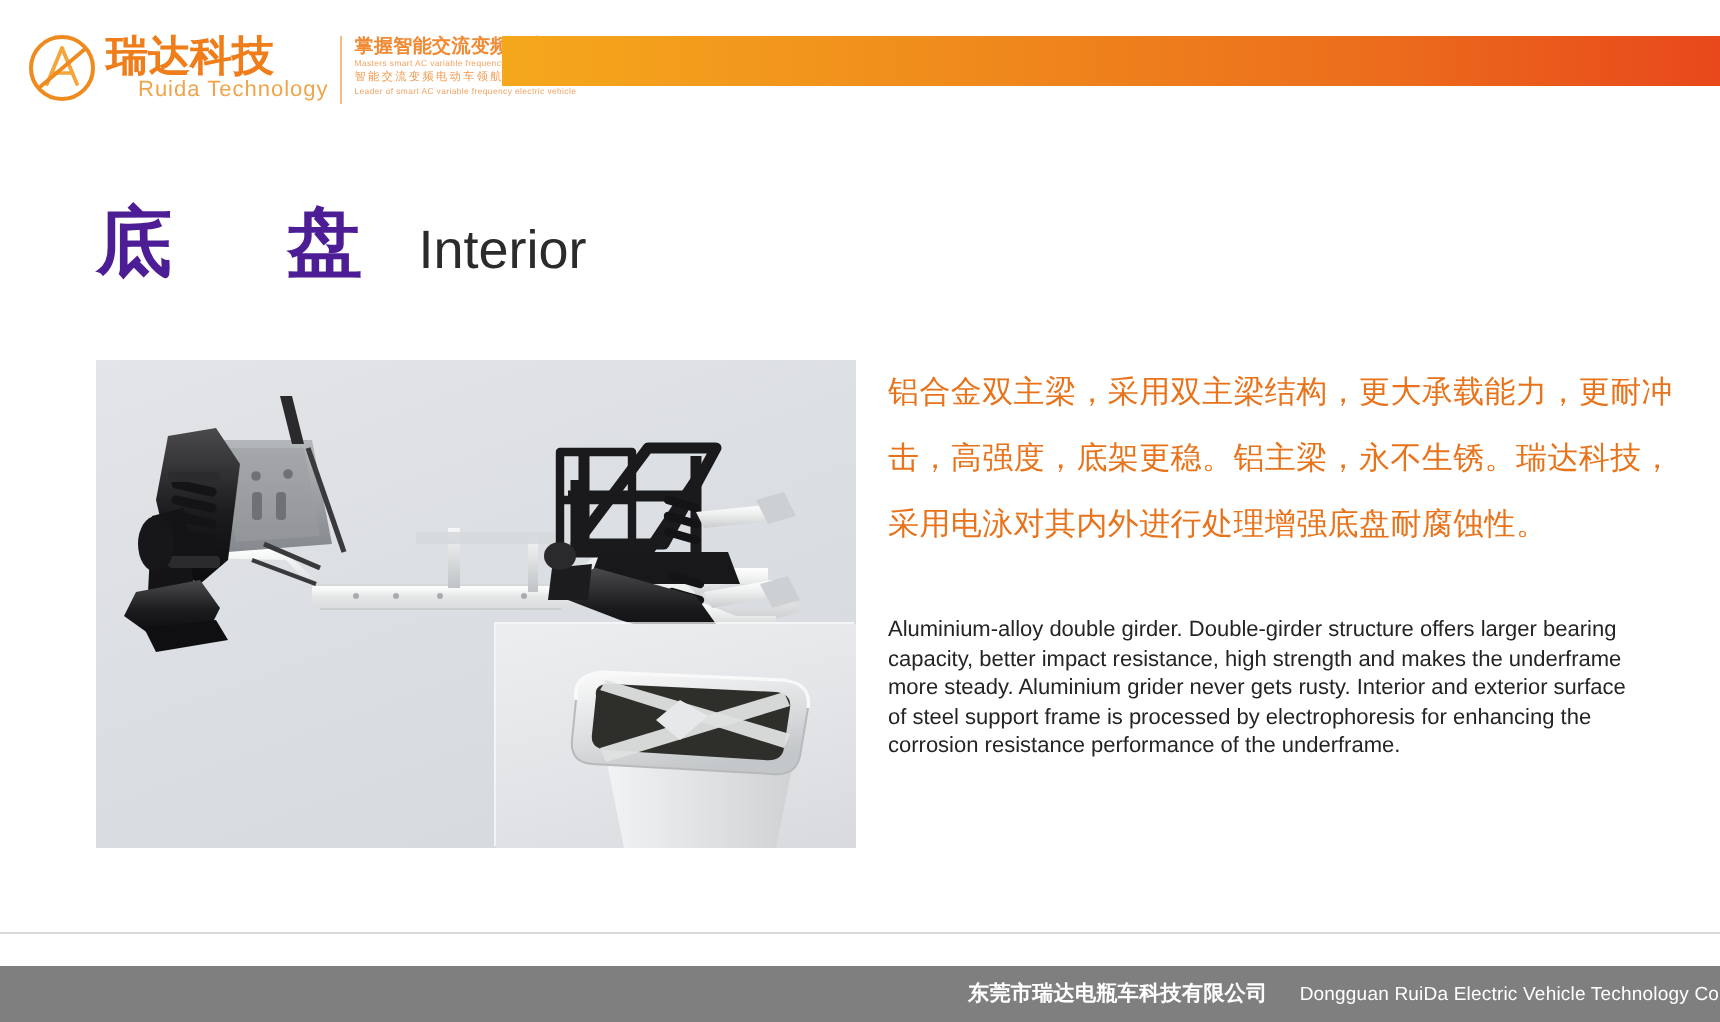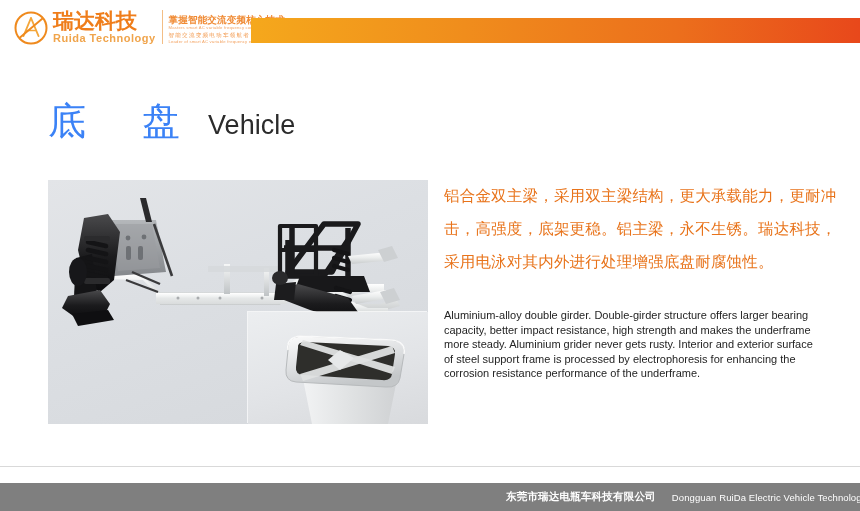--- a/index.html
+++ b/index.html
@@ -22,7 +22,7 @@
   }
   .logo-block {
     position:absolute; left:13px; top:10px;
-    display:flex; align-items:flex-start; height:42px;
+    display:flex; align-items:flex-end; height:42px;
   }
   .logo-mark {
     width:36px; height:36px;

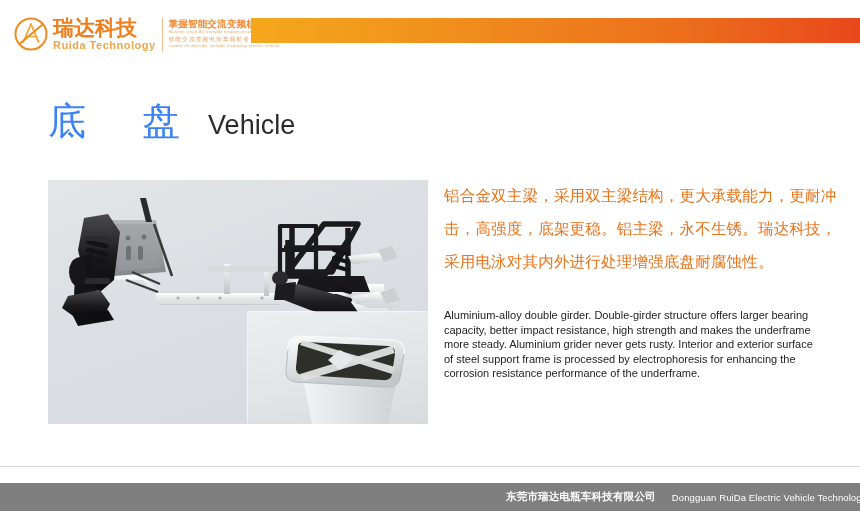--- a/index.html
+++ b/index.html
@@ -44,11 +44,12 @@
     white-space:nowrap;
   }
   .logo-en {
-    font-size:11px; font-weight:bold;
+    font-size:11px; font-weight:normal;
     color:#F0A44B;
     letter-spacing:0.5px;
     line-height:13px;
     white-space:nowrap;
+    margin-left:16px;
   }
   .logo-divider {
     width:1px; height:34px;

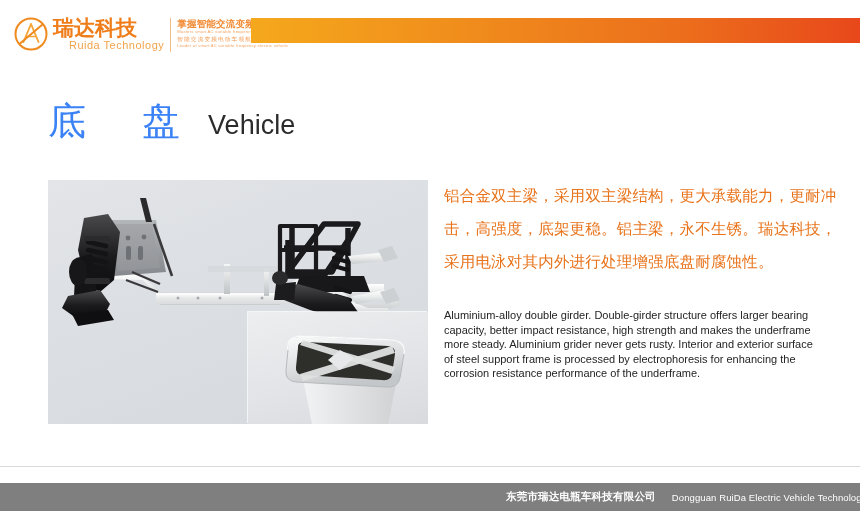--- a/index.html
+++ b/index.html
@@ -98,8 +98,8 @@
   }
   .title-cn {
     font-family:"DejaVu Sans","Liberation Sans",sans-serif;
-    font-size:38px; font-weight:400;
-    color:#3b82f6;
+    font-size:38px; font-weight:700;
+    color:#4c1d95;
     letter-spacing:22px;
     line-height:42px;
   }

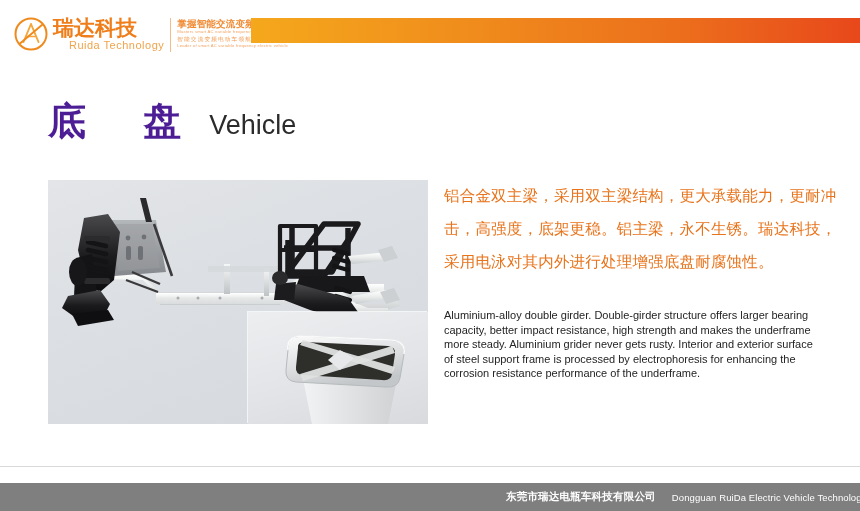--- a/index.html
+++ b/index.html
@@ -217,7 +217,7 @@
 
   <div class="title-row">
     <span class="title-cn">底 盘</span>
-    <span class="title-en">Vehicle</span>
+    <span class="title-en">Interior</span>
   </div>
 
   <div class="photo">

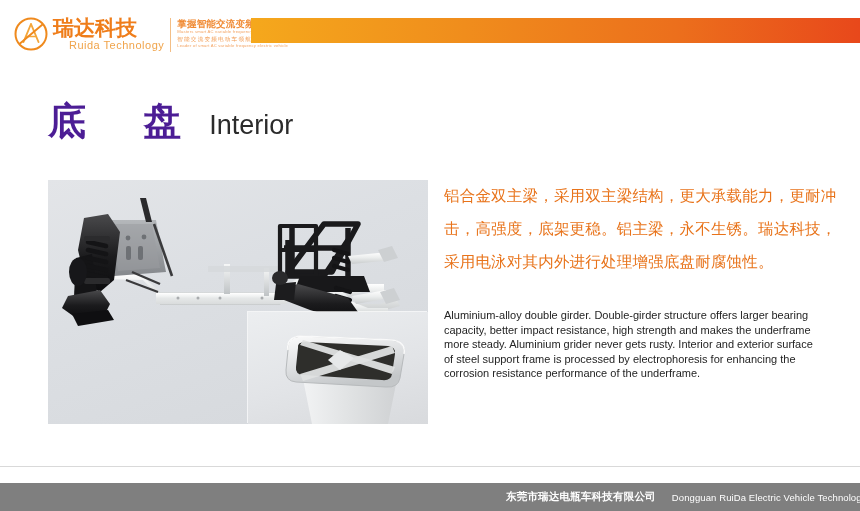--- a/index.html
+++ b/index.html
@@ -171,7 +171,6 @@
     font-size:10.5px; font-weight:bold;
     color:#ffffff; white-space:nowrap;
     letter-spacing:0.2px;
-    margin-left:22px;
   }
   .footer-en {
     font-size:9.5px; font-weight:400;

